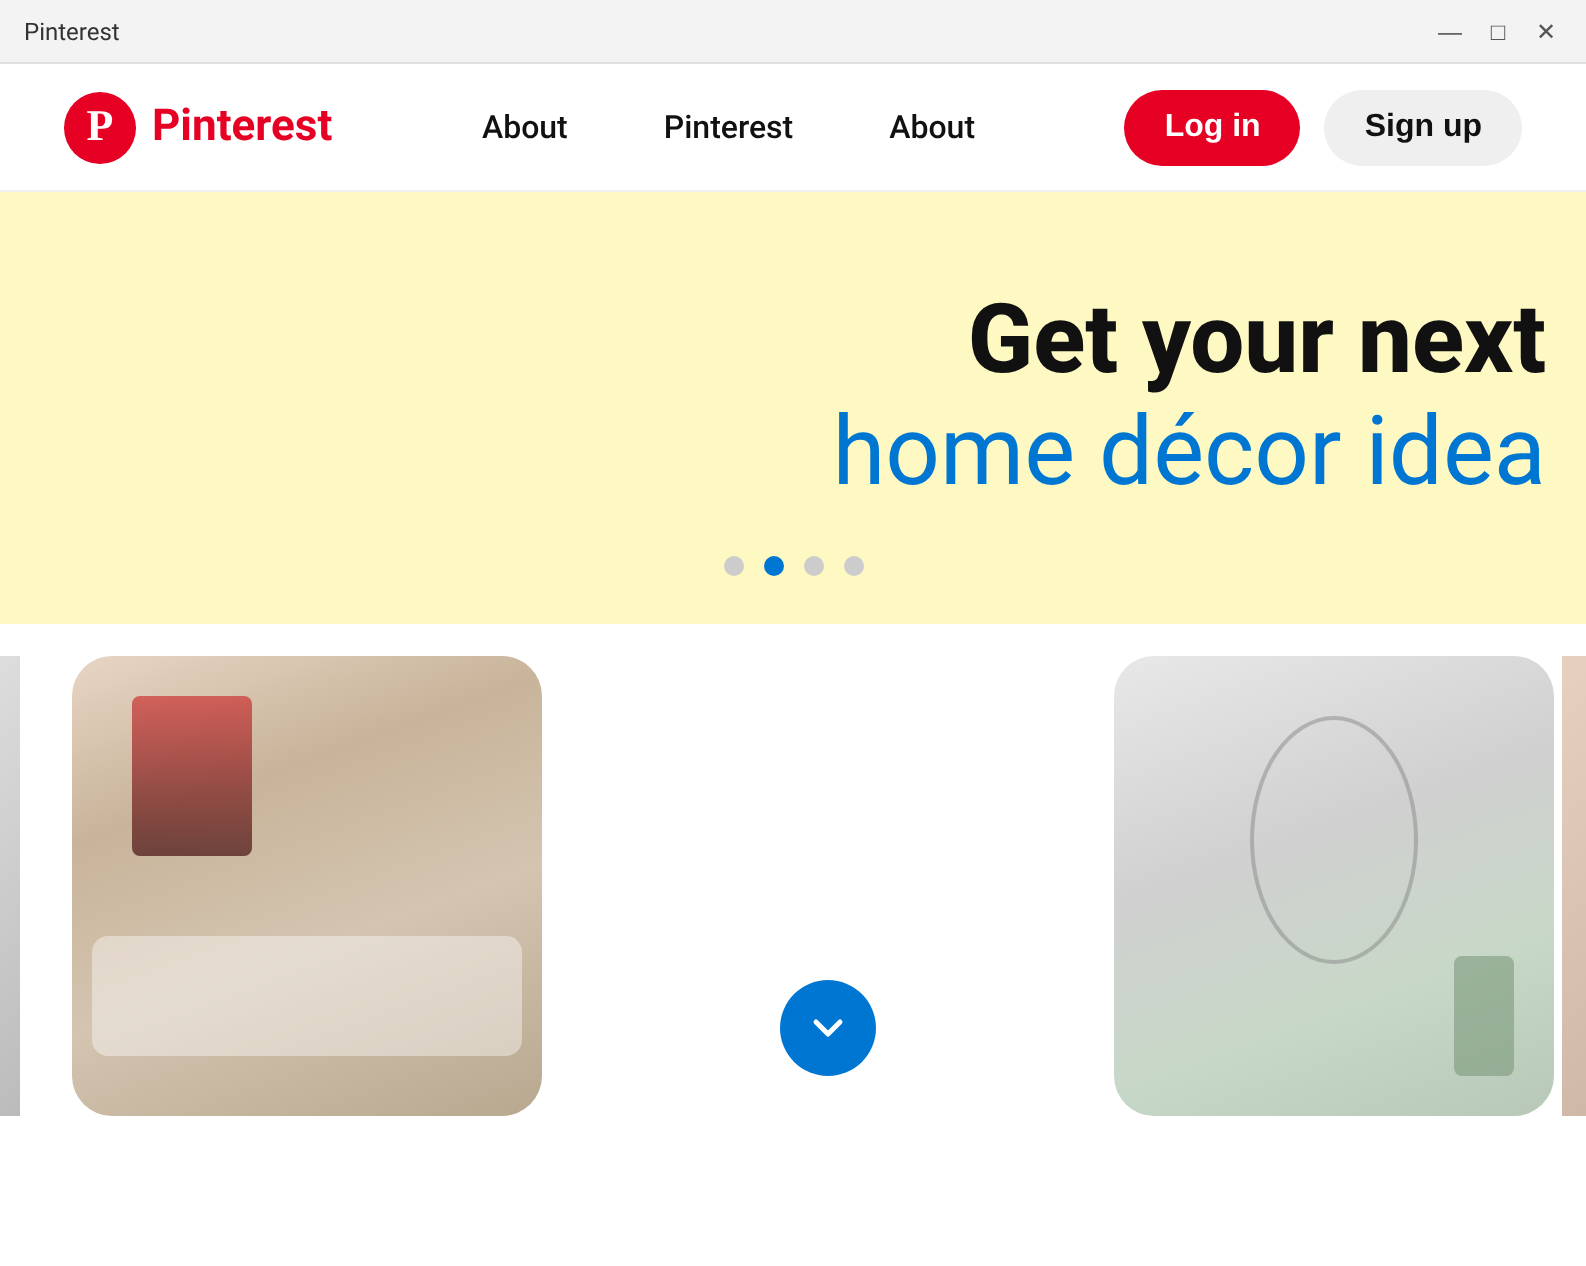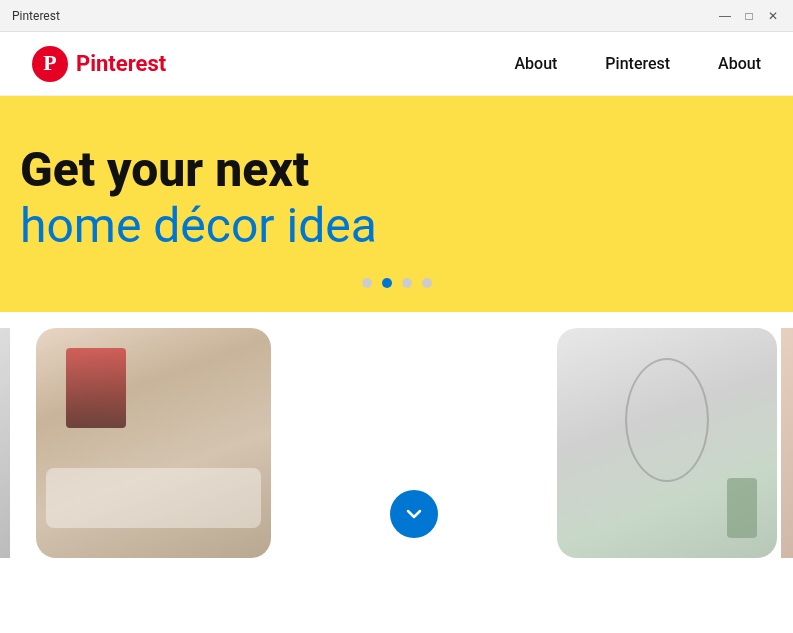--- a/index.html
+++ b/index.html
@@ -319,6 +319,10 @@
     <a class="nav-link">Pinterest</a>
     <a class="nav-link">About</a>
   </div>
+  <div class="nav-buttons">
+    <button class="btn-login">Log in</button>
+    <button class="btn-signup">Sign up</button>
+  </div>
 </nav>
 
 <div class="hero">

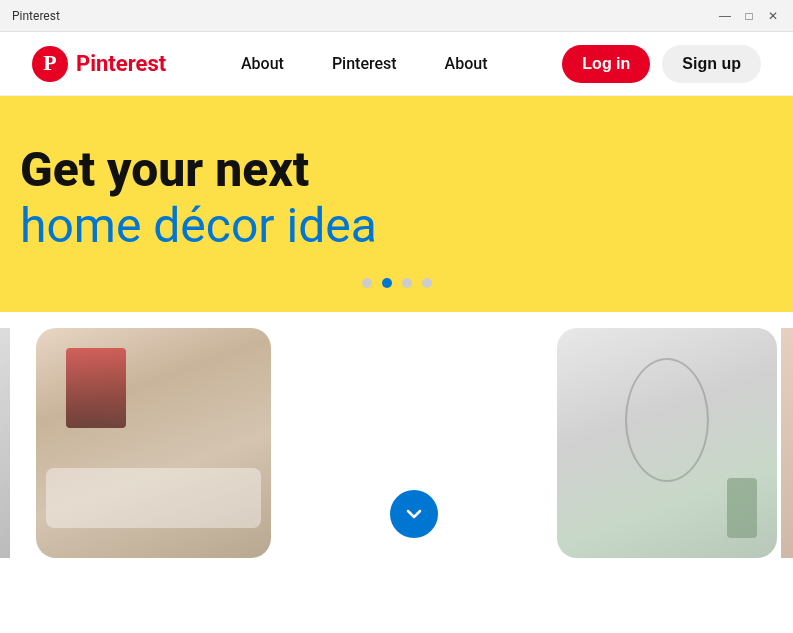--- a/index.html
+++ b/index.html
@@ -123,8 +123,8 @@
 
     
     .hero {
-      background: #fde047;
-      text-align: left;
+      background: #fef9c3;
+      text-align: right;
       padding: 48px 20px 24px;
     }
 

